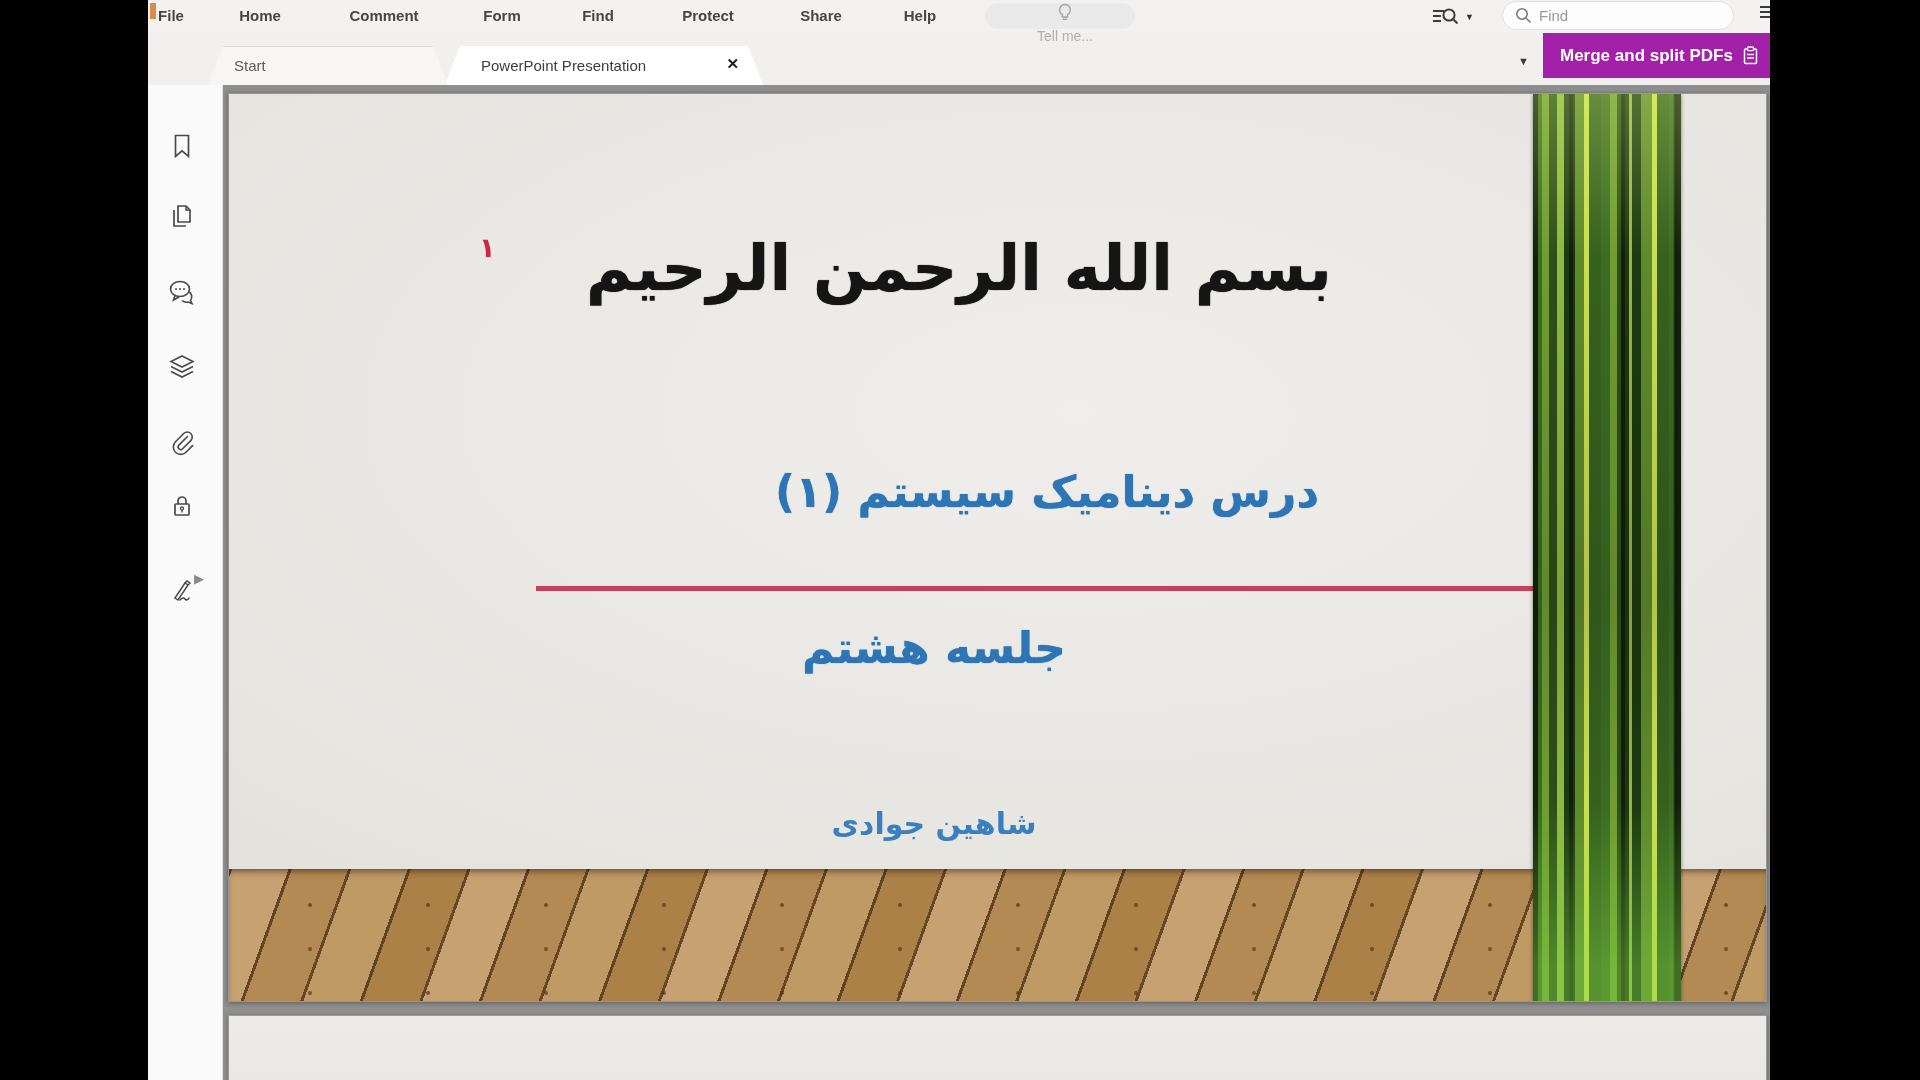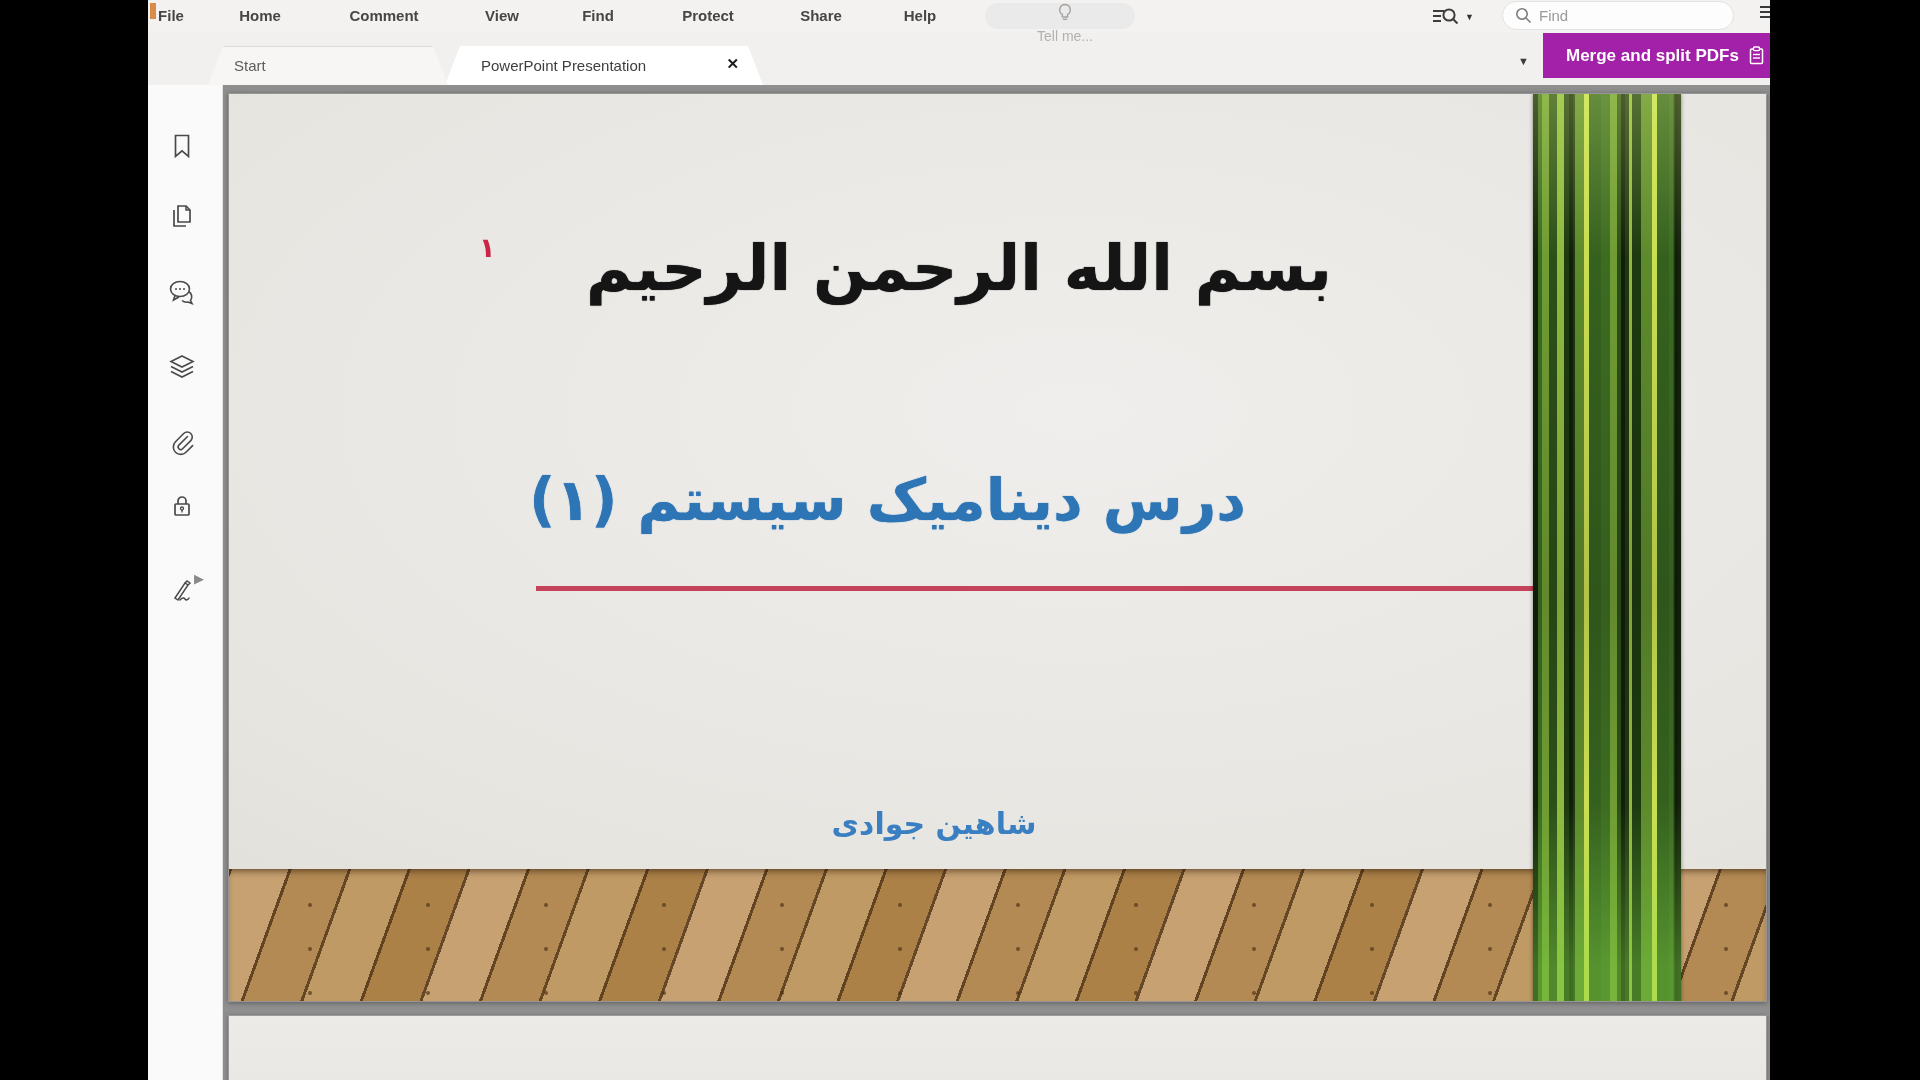--- a/index.html
+++ b/index.html
@@ -110,7 +110,7 @@
   <span class="menu-item" style="left:23px">File</span>
   <span class="menu-item" style="left:112px">Home</span>
   <span class="menu-item" style="left:236px">Comment</span>
-  <span class="menu-item" style="left:354px">View</span>
+  <span class="menu-item" style="left:354px">Form</span>
   <span class="menu-item" style="left:450px">Find</span>
   <span class="menu-item" style="left:560px">Protect</span>
   <span class="menu-item" style="left:673px">Share</span>

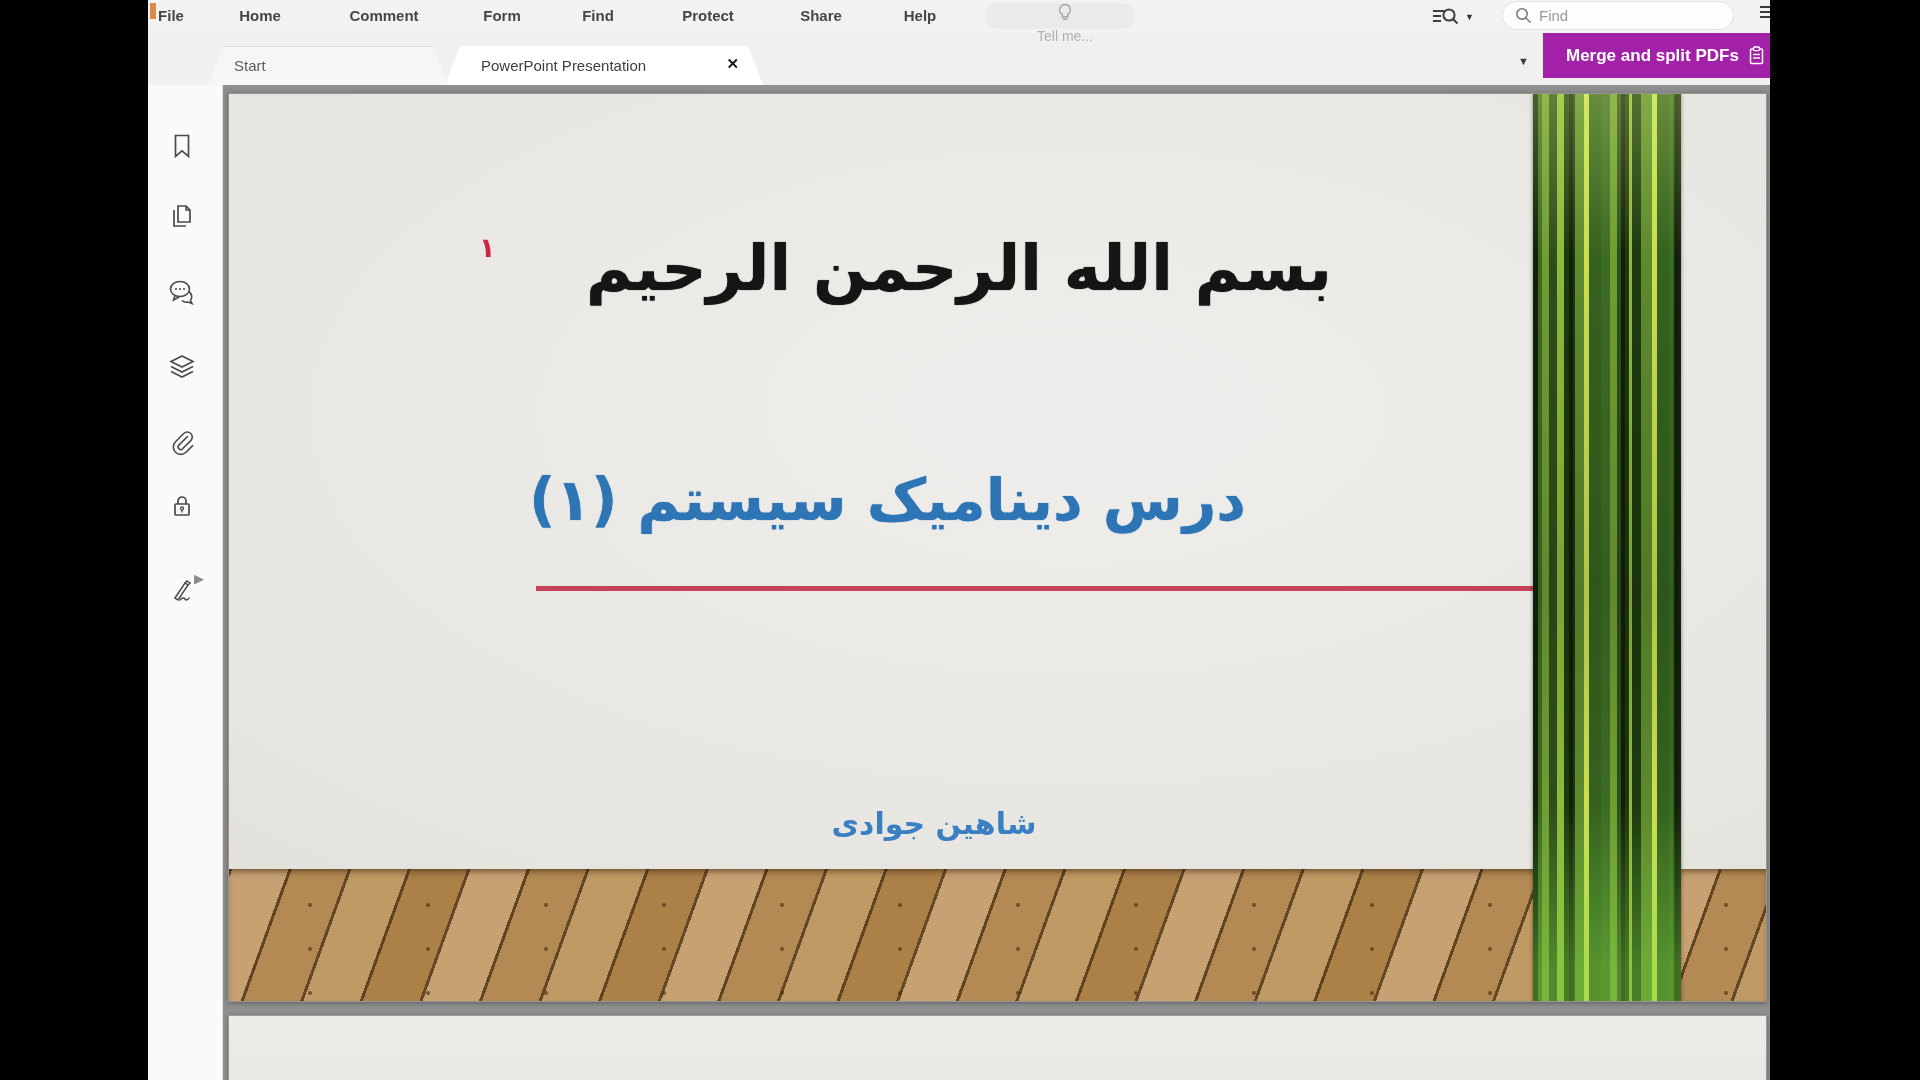--- a/index.html
+++ b/index.html
@@ -41,7 +41,7 @@
   #tab-caret { position:absolute; left:1370px; top:22px; font-size:11px; color:#3a3a3a; cursor:pointer; }
   #merge-btn { position:absolute; left:1395px; top:0; width:230px; height:45px;
                background:#a320a8; color:#fff; border:none; display:flex; align-items:center;
-               gap:10px; padding-left:23px; font-size:17px; font-weight:bold;
+               gap:10px; padding-left:17px; font-size:17px; font-weight:bold;
                font-family:"Liberation Sans", sans-serif; cursor:pointer; }
 
   

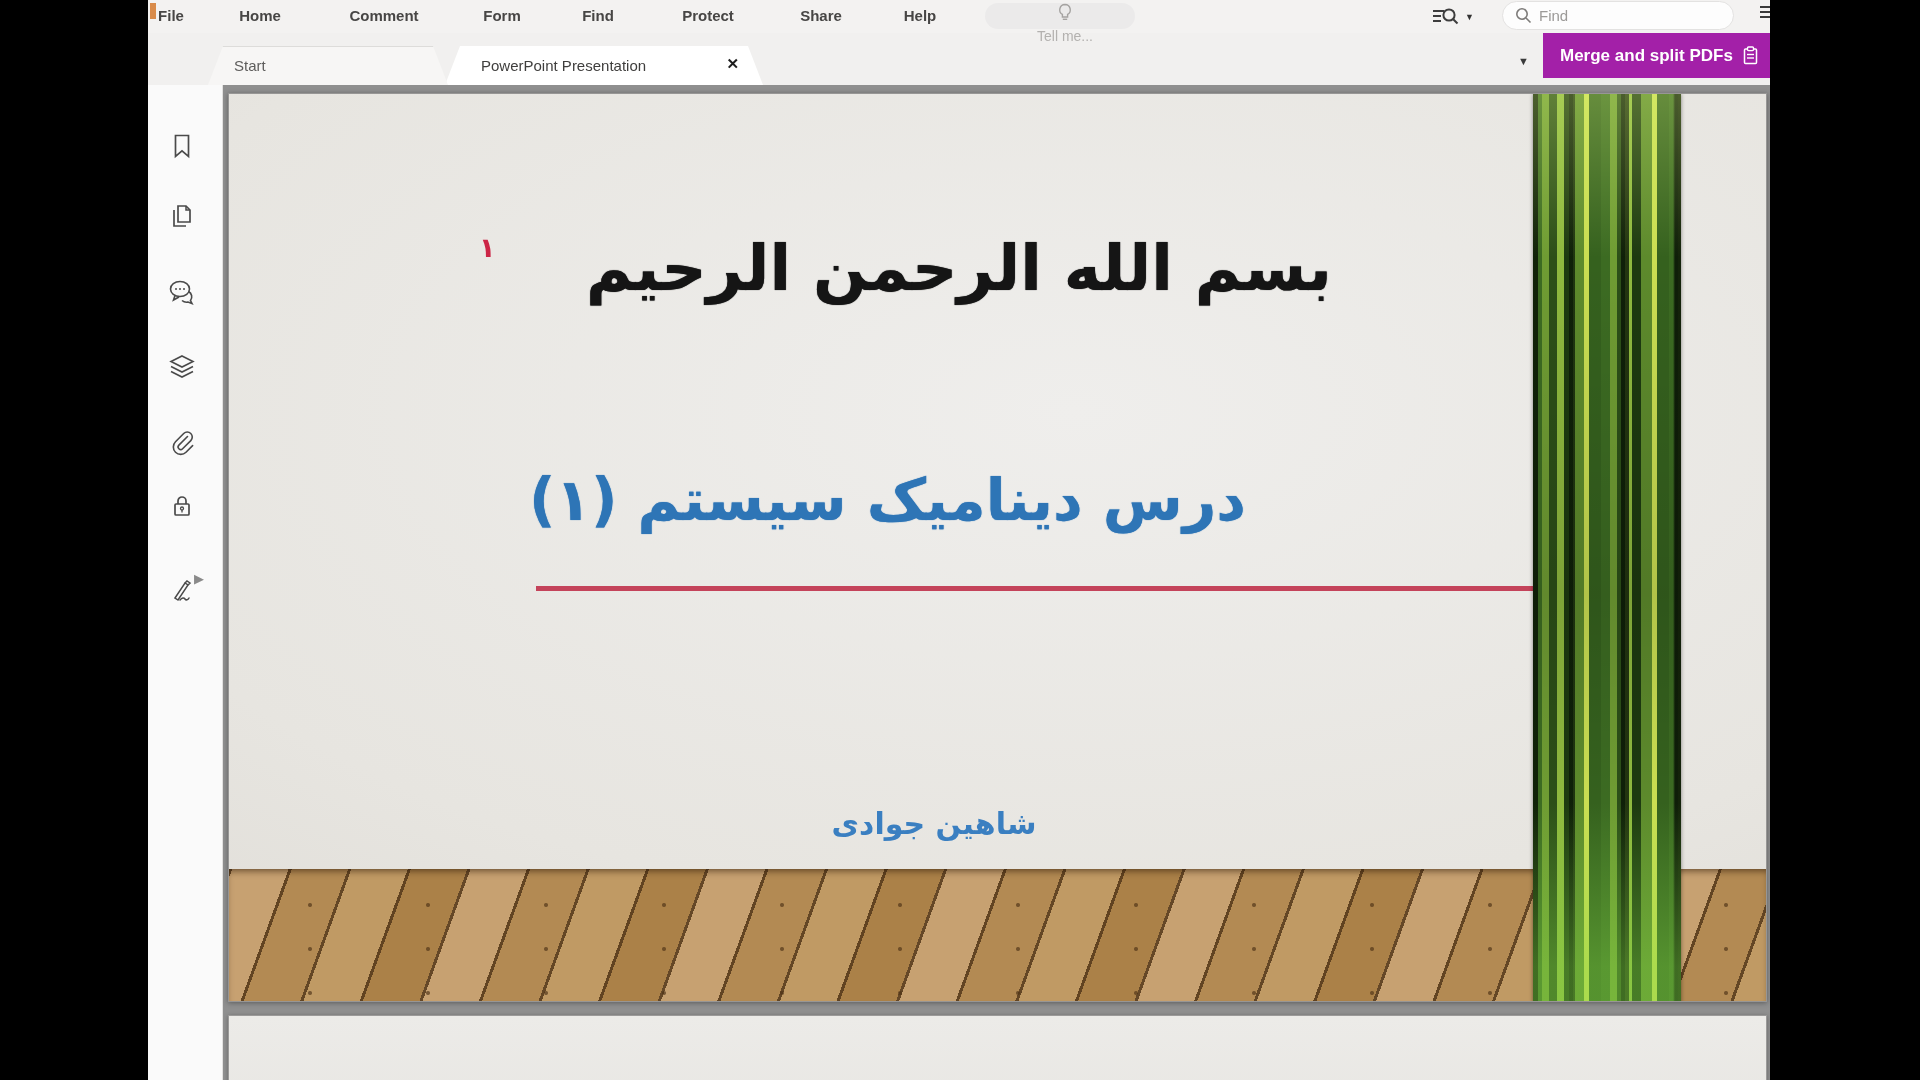--- a/index.html
+++ b/index.html
@@ -61,8 +61,8 @@
   #bismillah { position:absolute; left:300px; top:132px; width:860px; text-align:center;
                direction:rtl; color:#151515; font-weight:bold; font-size:63px; line-height:1.35;
                font-family:"DejaVu Sans", sans-serif; text-shadow:0 0 1px #151515; }
-  #slide-title { position:absolute; left:300px; top:372px; width:790px; text-align:left;
-                 direction:rtl; color:#2e75b6; font-weight:bold; font-size:58px;
+  #slide-title { position:absolute; left:300px; top:372px; width:790px; text-align:right;
+                 direction:rtl; color:#2e75b6; font-weight:bold; font-size:44px;
                  font-family:"DejaVu Sans", sans-serif; text-shadow:0 0 1px #2e75b6; }
   #title-underline { position:absolute; left:307px; top:492px; width:1000px; height:5px;
                      background:#c4435a; }

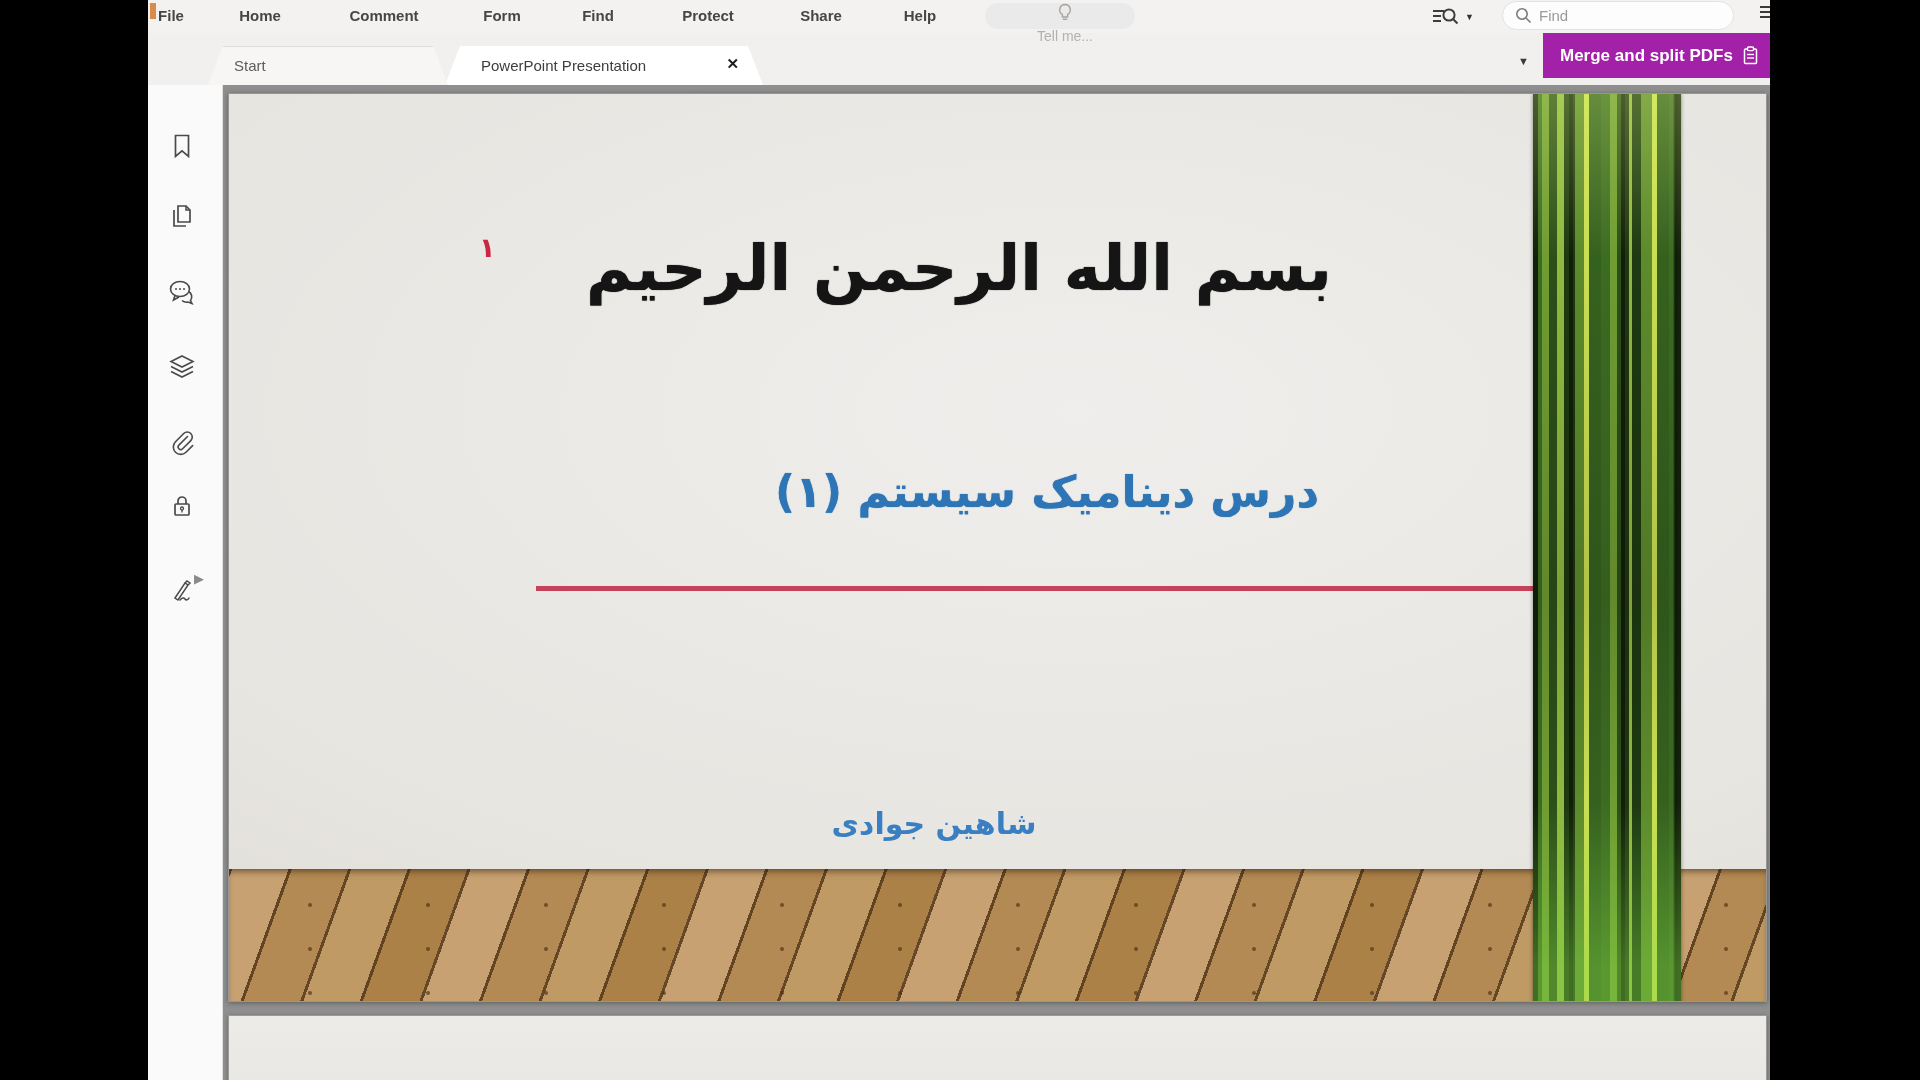--- a/index.html
+++ b/index.html
@@ -236,6 +236,7 @@
     <div id="bismillah">بسم الله الرحمن الرحيم</div>
     <div id="slide-title">درس دینامیک سیستم (۱)</div>
     <div id="title-underline"></div>
+    <div id="slide-subtitle">جلسه هشتم</div>
     <div id="slide-author">شاهین جوادی</div>
     <div id="wood">
       <div id="wood-dots"></div>

